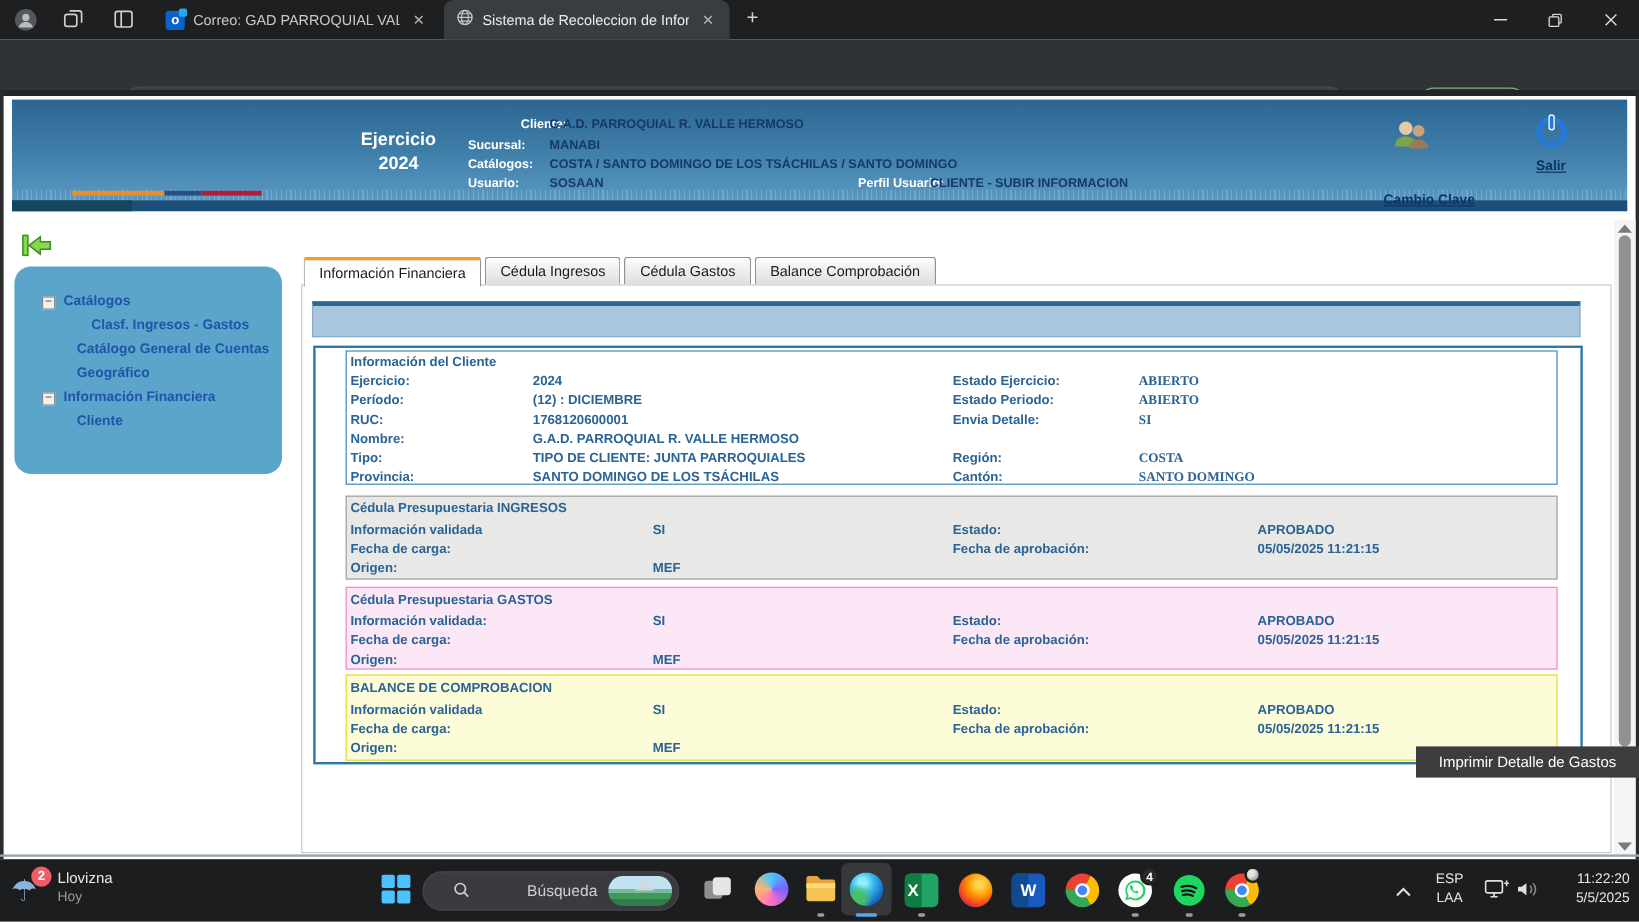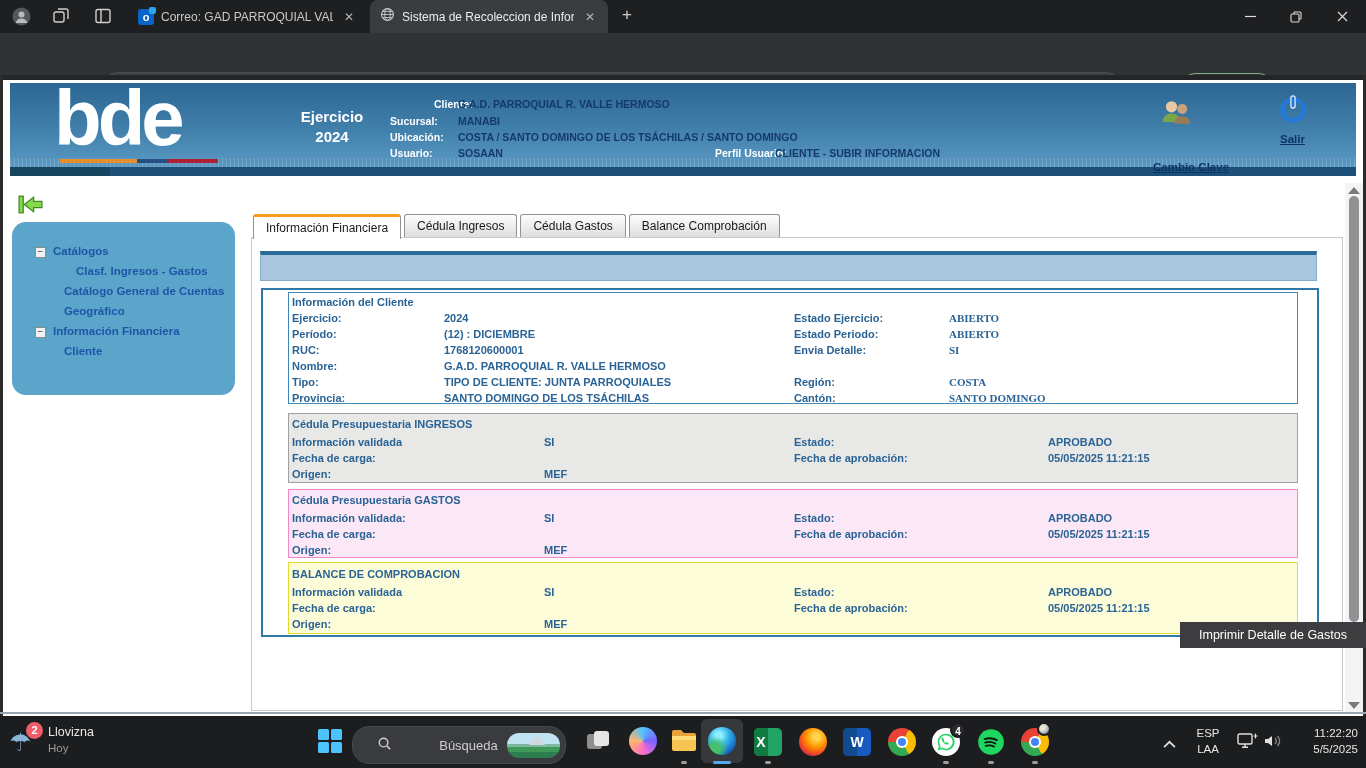--- a/index.html
+++ b/index.html
@@ -231,7 +231,6 @@
     <div class="bottomstrip">
         <i></i>
       </div>
-    <div id="logo">bde</div>
     <div class="logo-stripe" style="left:50px; width:77px; background:#e78f2e;"></div>
     <div class="logo-stripe" style="left:127px; width:31px; background:#274f84;"></div>
     <div class="logo-stripe" style="left:158px; width:50px; background:#b01e36;"></div>

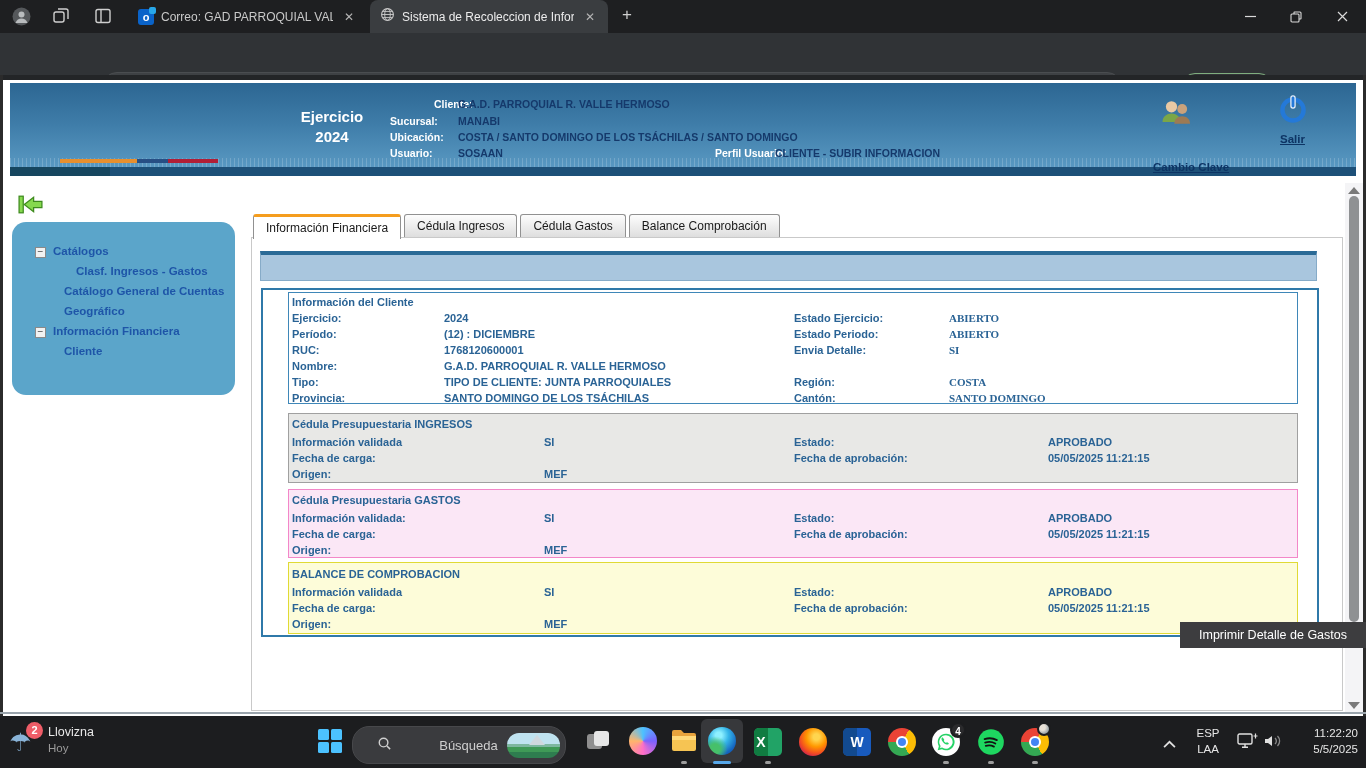--- a/index.html
+++ b/index.html
@@ -243,7 +243,7 @@
     <span class="hfield-value" style="top:15px;">G.A.D. PARROQUIAL R. VALLE HERMOSO</span>
     <span class="hfield-label" style="top:32px;">Sucursal:</span>
     <span class="hfield-value" style="top:32px;">MANABI</span>
-    <span class="hfield-label" style="top:48px;">Ubicación:</span>
+    <span class="hfield-label" style="top:48px;">Catálogos:</span>
     <span class="hfield-value" style="top:48px;">COSTA / SANTO DOMINGO DE LOS TSÁCHILAS / SANTO DOMINGO</span>
     <span class="hfield-label" style="top:64px;">Usuario:</span>
     <span class="hfield-value" style="top:64px;">SOSAAN</span>

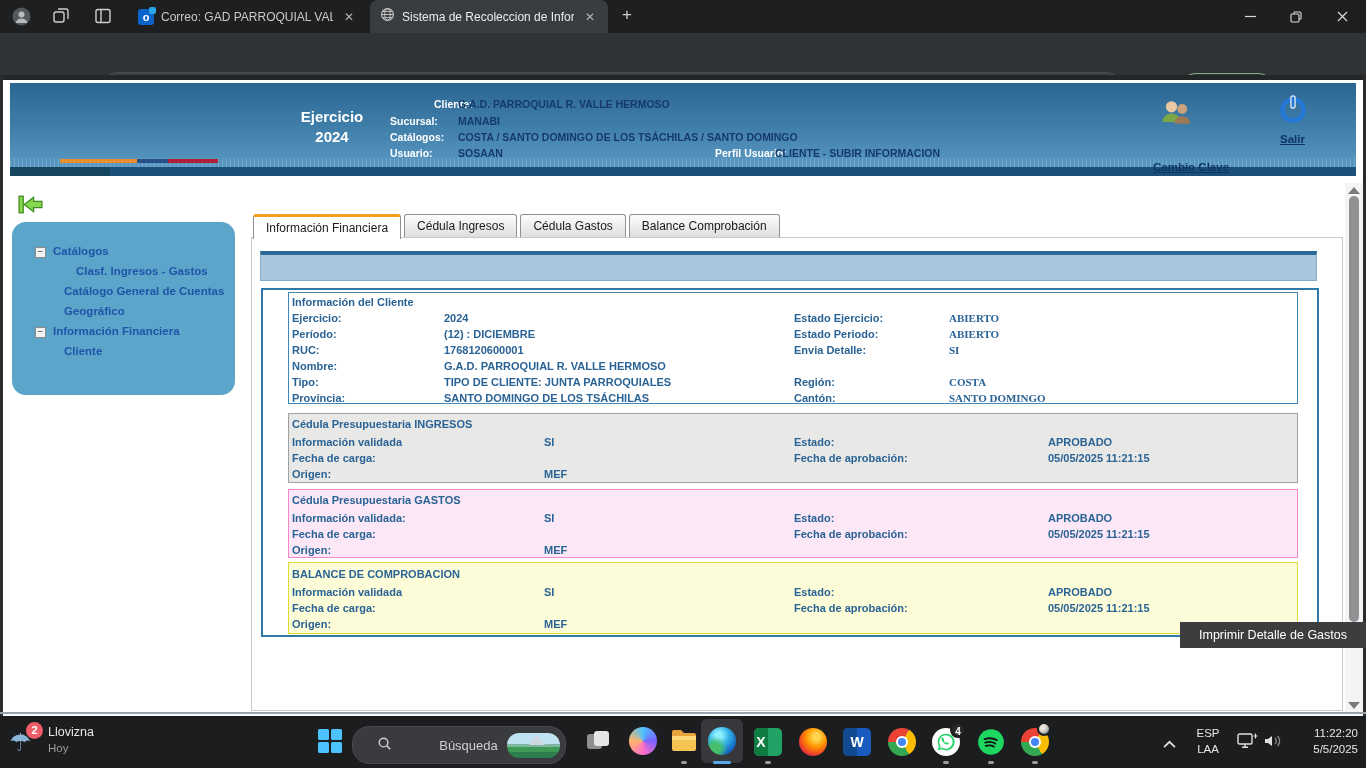--- a/index.html
+++ b/index.html
@@ -95,7 +95,7 @@
   .runline { position:absolute; top:45px; width:6px; height:3px; border-radius:1.5px; background:#9d9d9d; }
   #weather-badge { position:absolute; left:26px; top:6px; width:17px; height:17px; border-radius:50%;
       background:#ef5d68; color:#fff; font-size:11px; font-weight:bold; text-align:center; line-height:17px; z-index:2; }
-  #search-pill { position:absolute; left:352px; top:10px; width:214px; height:38px; border-radius:17px;
+  #search-pill { position:absolute; left:352px; top:10px; width:214px; height:33px; border-radius:17px;
       background:#3a3b3e; border:1px solid #47484b; display:flex; align-items:center; padding:0 5px 0 15px; }
   #search-pill span { font-size:13px; color:#cfcfcf; margin-left:9px; flex:1; }
   #search-thumb { width:46px; height:25px; border-radius:12px; overflow:hidden;

